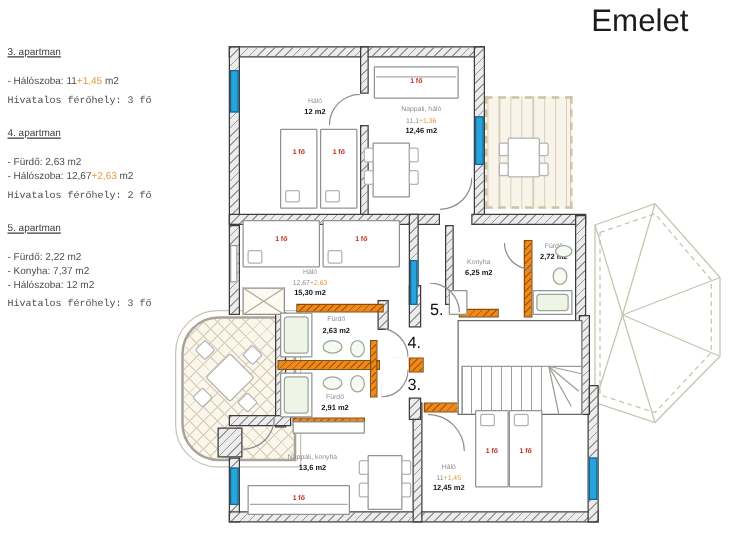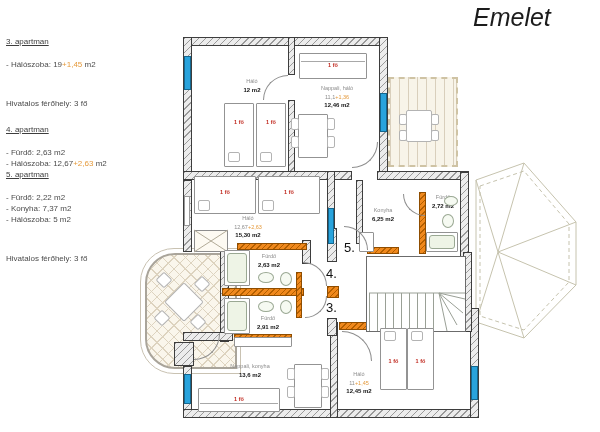--- a/index.html
+++ b/index.html
@@ -34,7 +34,7 @@
   .treads{position:absolute;box-sizing:border-box;
     background:repeating-linear-gradient(90deg,#9aa096 0 1px,transparent 1px 8px);}
   
-  .title{position:absolute;left:473px;top:3px;font-size:25px;color:#1c1c1c;font-style:italic;}
+  .title{position:absolute;left:473px;top:3px;font-size:25px;color:#1c1c1c;}
   .info{position:absolute;left:6px;top:36px;width:160px;font-size:8px;line-height:11px;color:#4c4c4c;}
   .info .head{color:#3d3d3d;margin-bottom:12px;text-decoration:underline;}
   .info .cap{margin-top:28px;margin-bottom:15px;}

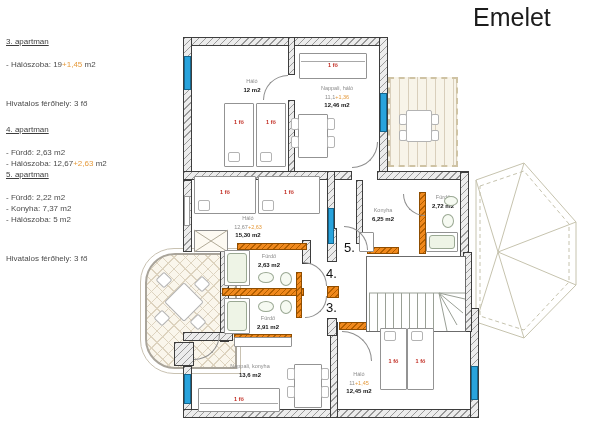--- a/index.html
+++ b/index.html
@@ -52,7 +52,7 @@
 
 <div class="info">
   <div class="head">3. apartman</div>
-  <div><span>- Hálószoba: 19</span><span class="orange">+1,45</span><span> m2</span></div>
+  <div><span>- Hálószoba: 11</span><span class="orange">+1,45</span><span> m2</span></div>
   <div class="cap">Hivatalos férőhely: 3 fő</div>
 
   <div class="head">4. apartman</div>

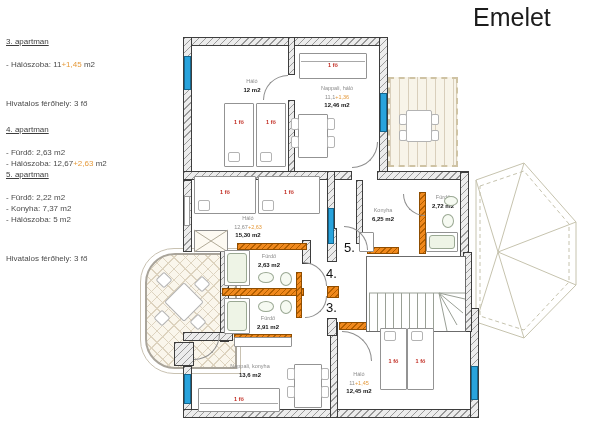--- a/index.html
+++ b/index.html
@@ -37,7 +37,7 @@
   .title{position:absolute;left:473px;top:3px;font-size:25px;color:#1c1c1c;}
   .info{position:absolute;left:6px;top:36px;width:160px;font-size:8px;line-height:11px;color:#4c4c4c;}
   .info .head{color:#3d3d3d;margin-bottom:12px;text-decoration:underline;}
-  .info .cap{margin-top:28px;margin-bottom:15px;}
+  .info .cap{margin-top:5px;margin-bottom:15px;font-family:Liberation Mono, monospace;}
   .orange{color:#e59a3c;}
   .rlabel{position:absolute;text-align:center;font-size:5.5px;line-height:1.55;color:#8c8c8c;white-space:nowrap;}
   .rlabel b{display:block;font-size:6px;color:#151515;}

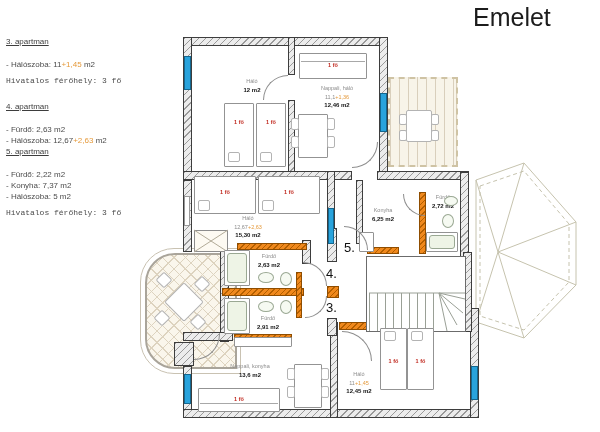--- a/index.html
+++ b/index.html
@@ -58,6 +58,7 @@
   <div class="head">4. apartman</div>
   <div><span>- Fürdő: 2,63 m2</span></div>
   <div><span>- Hálószoba: 12,67</span><span class="orange">+2,63</span><span> m2</span></div>
+  <div class="cap">Hivatalos férőhely: 2 fő</div>
 
   <div class="head">5. apartman</div>
   <div><span>- Fürdő: 2,22 m2</span></div>

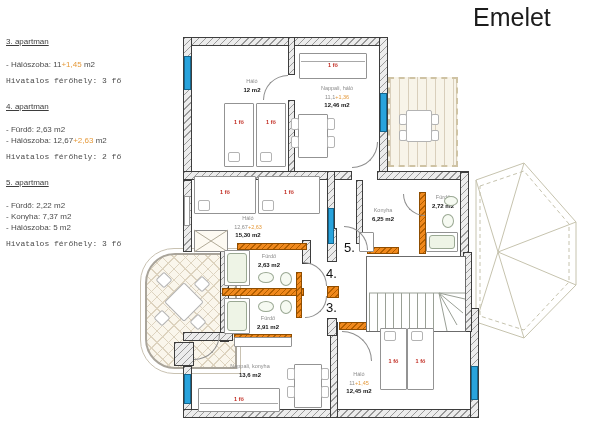--- a/index.html
+++ b/index.html
@@ -63,7 +63,7 @@
   <div class="head">5. apartman</div>
   <div><span>- Fürdő: 2,22 m2</span></div>
   <div><span>- Konyha: 7,37 m2</span></div>
-  <div><span>- Hálószoba: 5 m2</span></div>
+  <div><span>- Hálószoba: 12 m2</span></div>
   <div class="cap">Hivatalos férőhely: 3 fő</div>
 </div>
 

